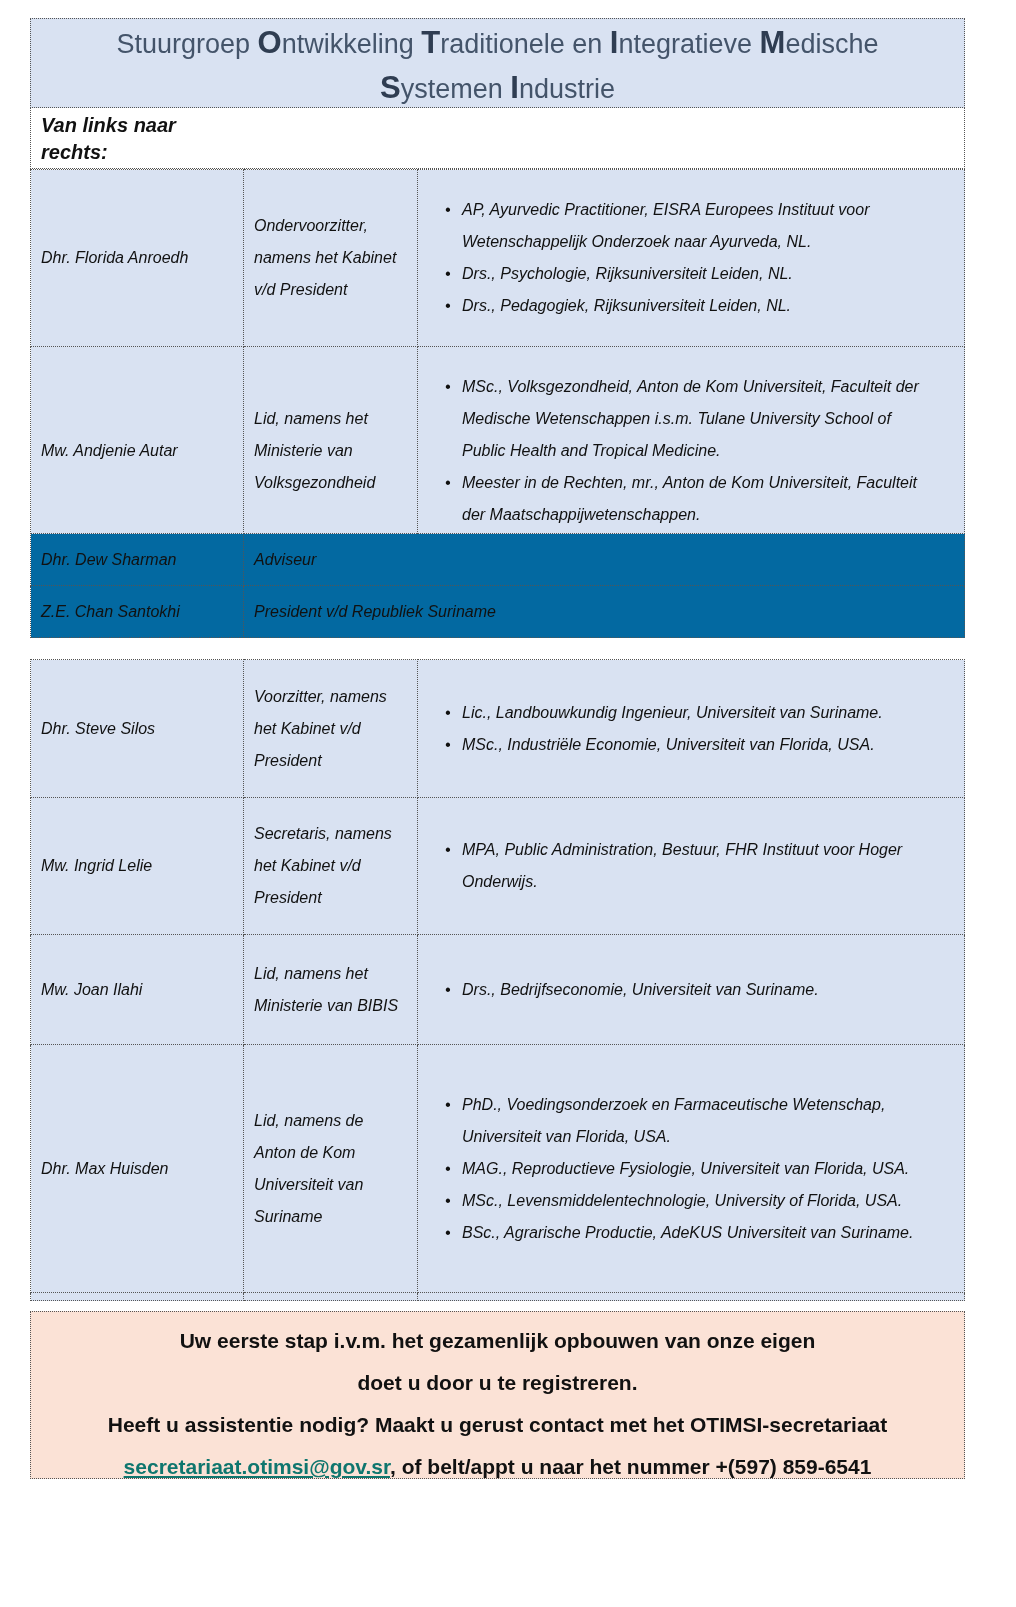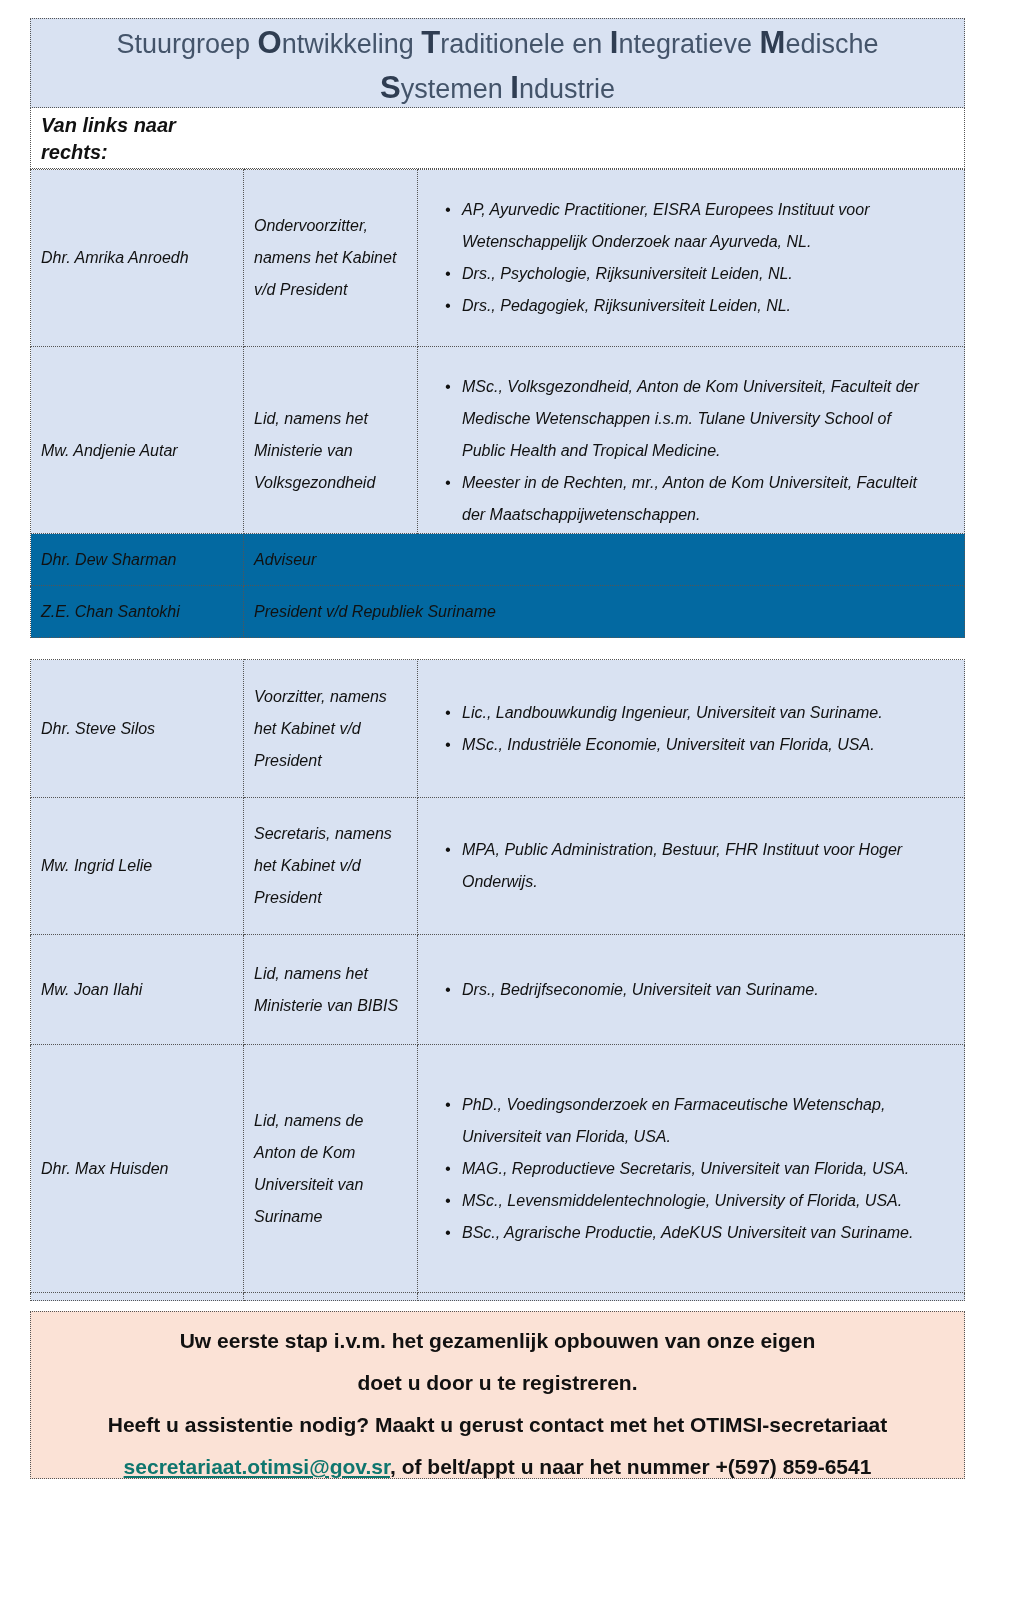--- a/index.html
+++ b/index.html
@@ -48,7 +48,7 @@
       </colgroup>
     <tbody>
         <tr style="height:151px;">
-      <td>Dhr. Amrika Anroedh</td>
+      <td>Dhr. Florida Anroedh</td>
       <td>Ondervoorzitter, namens het Kabinet v/d President</td>
       <td>
             <ul>

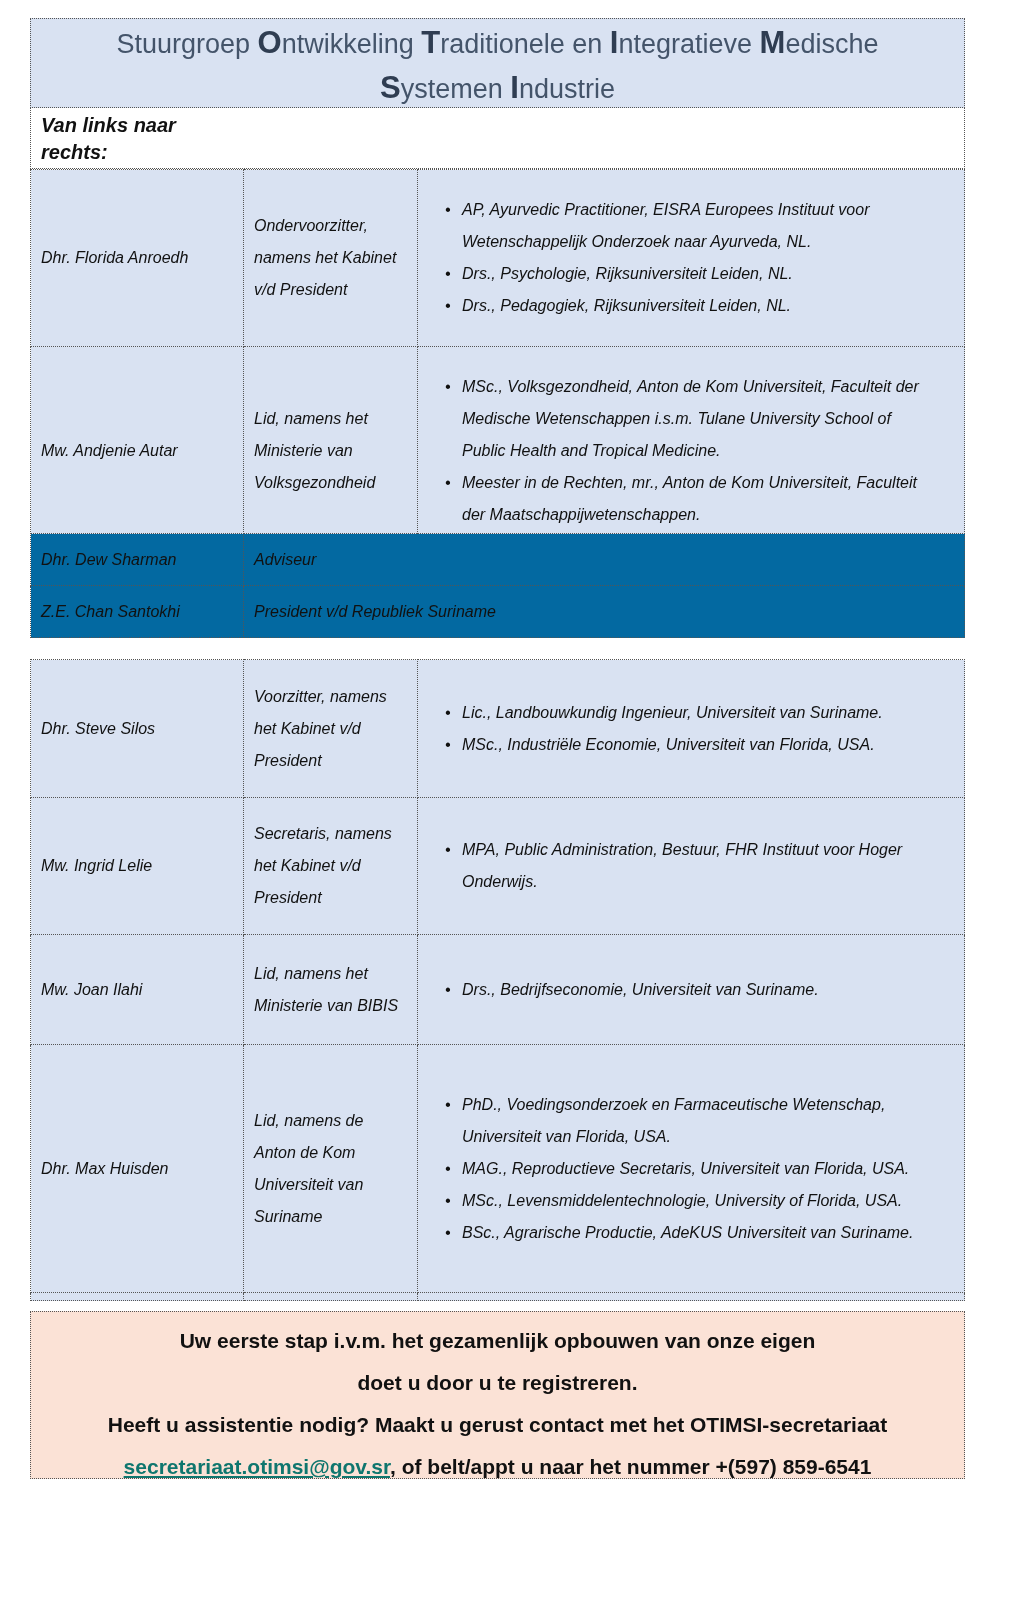--- a/index.html
+++ b/index.html
@@ -133,7 +133,7 @@
       <td>
             <ul>
         <li>PhD., Voedingsonderzoek en Farmaceutische Wetenschap, Universiteit van Florida, USA.</li>
-        <li>MAG., Reproductieve Secretaris, Universiteit van Florida, USA.</li>
+        <li>MAG., Reproductieve Fysiologie, Universiteit van Florida, USA.</li>
         <li>MSc., Levensmiddelentechnologie, University of Florida, USA.</li>
         <li>BSc., Agrarische Productie, AdeKUS Universiteit van Suriname.</li>
       </ul>

